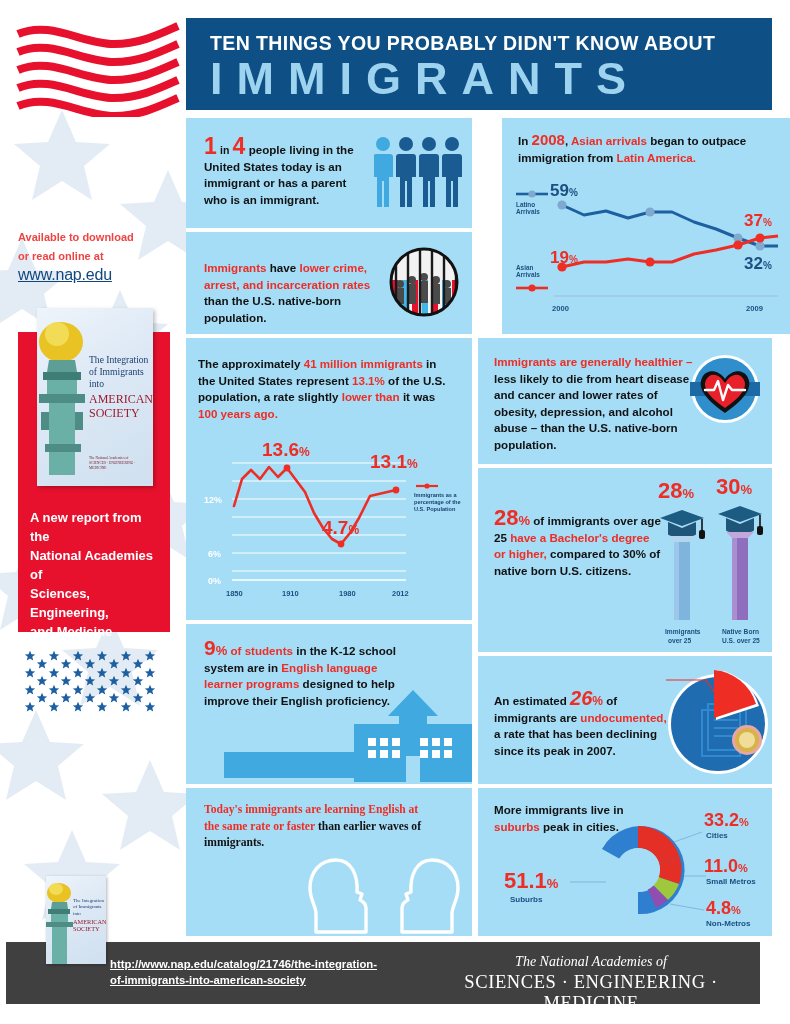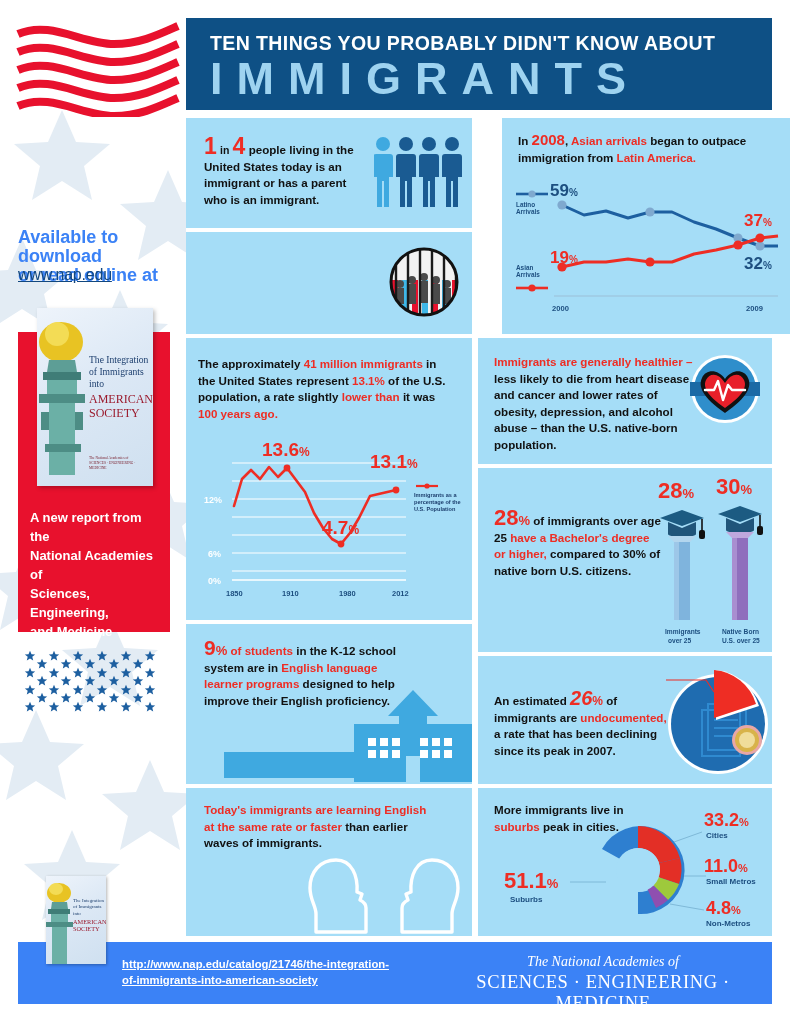--- a/index.html
+++ b/index.html
@@ -15,7 +15,7 @@
   .rail { position: absolute; left: 0; top: 0; width: 186px; height: 1024px; background: #ffffff; overflow: hidden; }
   .ghost-stars { position: absolute; left: 0; top: 110px; width: 186px; height: 820px; }
   .flag { position: absolute; left: 14px; top: 22px; width: 168px; height: 95px; }
-  .rail-avail { position: absolute; left: 18px; top: 228px; width: 160px; color: #3b82f6; font-size: 18px; font-weight: 700; line-height: 19px; }
+  .rail-avail { position: absolute; left: 18px; top: 228px; width: 160px; color: #ef4444; font-size: 11px; font-weight: 700; line-height: 19px; }
   .rail-url { position: absolute; left: 18px; top: 266px; color: #12477e; font-size: 16px; font-weight: 400; letter-spacing: -.2px; }
   .redbox { position: absolute; left: 18px; top: 332px; width: 152px; height: 300px; background: #e8112d; }
   .bookcover { position: absolute; left: 37px; top: 308px; width: 116px; height: 178px; background: linear-gradient(150deg,#eef4fb 0%,#dce8f5 45%,#cfe0f0 100%); box-shadow: 2px 2px 4px rgba(0,0,0,.25); overflow: hidden; }

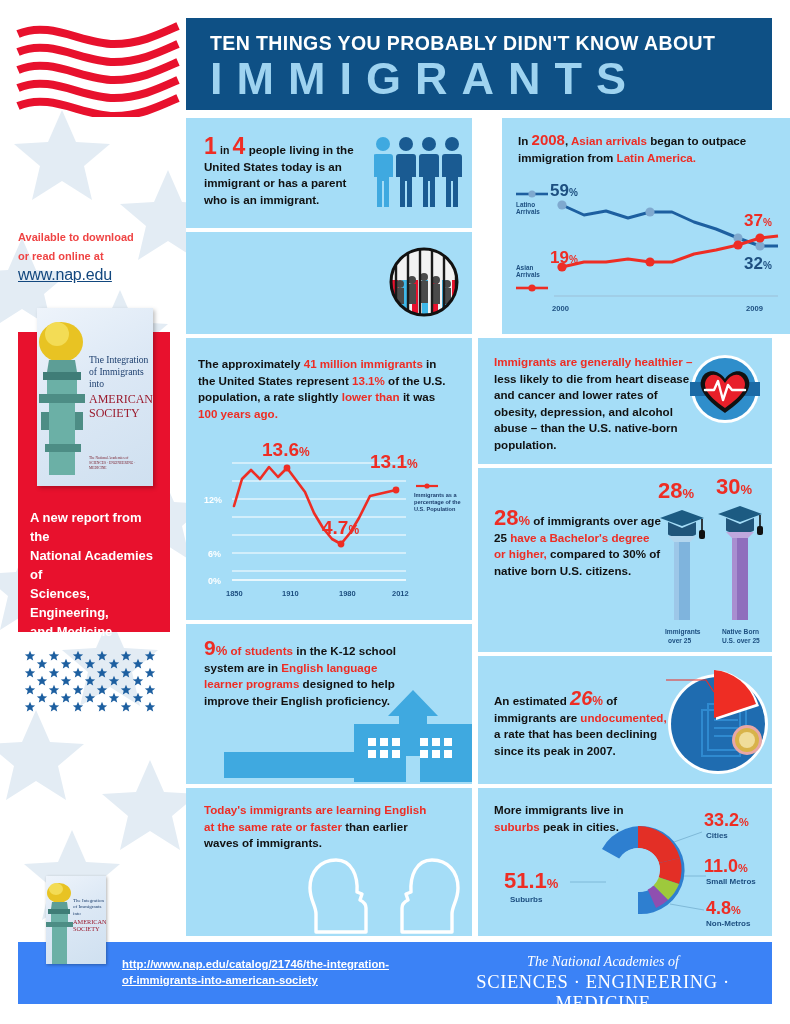--- a/index.html
+++ b/index.html
@@ -284,6 +284,12 @@
   </div>
 
   <div class="panel" id="p2">
+    <div class="tx ptext">
+      <span class="red">Immigrants</span>
+      <span>have</span>
+      <span class="red">lower crime, arrest, and incarceration rates</span>
+      <span>than the U.S. native-born population.</span>
+    </div>
     <svg class="jail" viewBox="0 0 72 72">
       <defs>
           <clipPath id="cj">

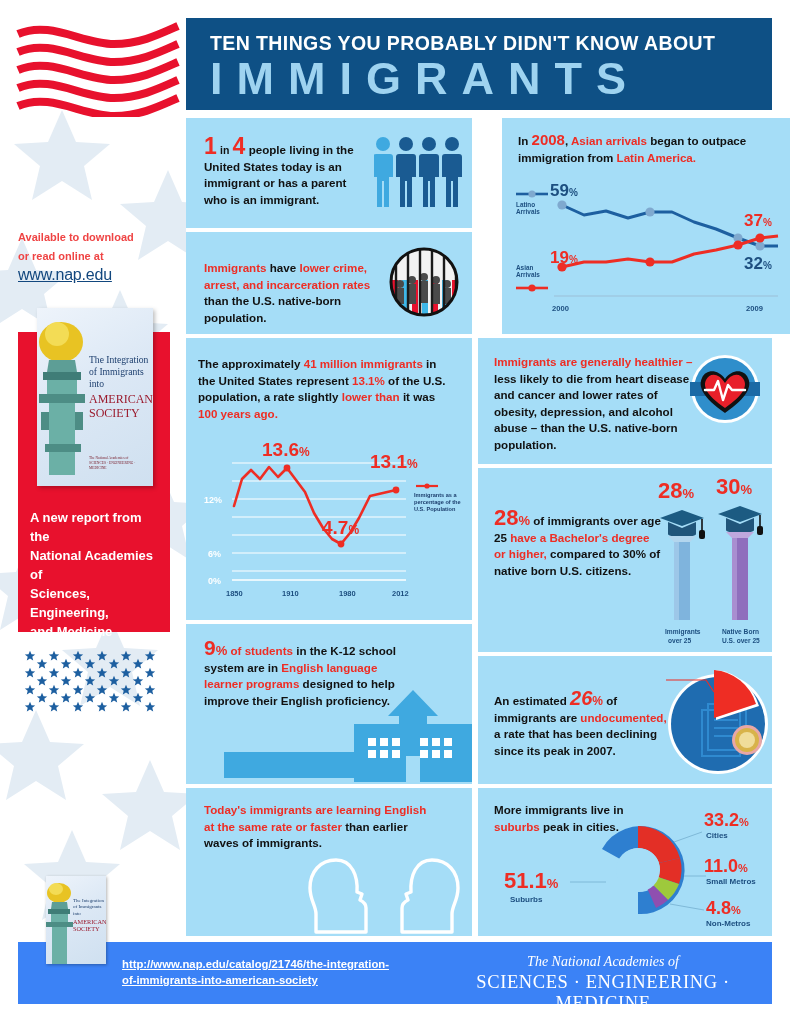--- a/index.html
+++ b/index.html
@@ -65,7 +65,7 @@
   .school { position: absolute; left: 38px; top: 66px; width: 248px; height: 92px; }
 
   
-  #p5 { left: 186px; top: 788px; width: 286px; height: 148px; }
+  #p5 { left: 186px; top: 788px; width: 286px; height: 148px; font-family: Liberation Serif, serif; }
   #p5 .tx { position: absolute; left: 18px; top: 14px; width: 230px; }
   .heads { position: absolute; left: 118px; top: 50px; width: 160px; height: 98px; }
 

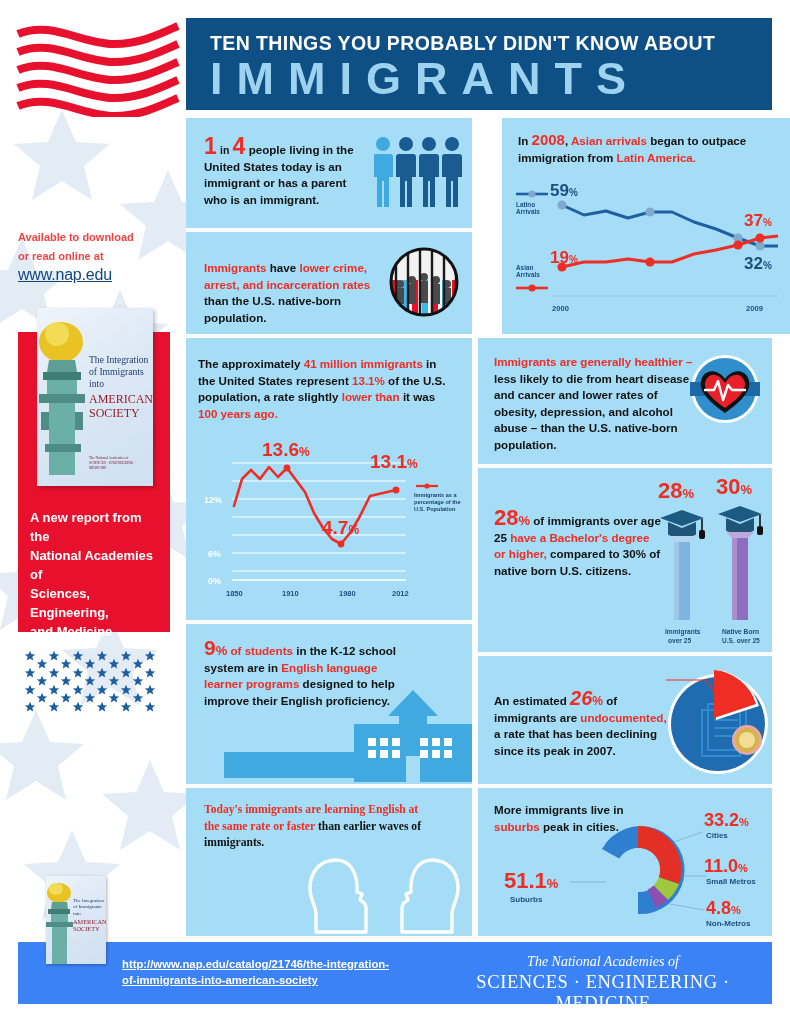--- a/index.html
+++ b/index.html
@@ -97,7 +97,7 @@
   .donut { position: absolute; left: 0px; top: 4px; width: 294px; height: 144px; }
 
   
-  .footer { position: absolute; left: 18px; top: 942px; width: 754px; height: 62px; background: #3b82f6; }
+  .footer { position: absolute; left: 6px; top: 942px; width: 754px; height: 62px; background: #404040; }
   .f-url { position: absolute; left: 104px; top: 14px; color: #fff; font-size: 11.3px; font-weight: 700; line-height: 16px; }
   .f-na { position: absolute; left: 420px; top: 12px; width: 330px; text-align: center; color: #fff; font-family: "Liberation Serif", serif; font-size: 14px; font-style: italic; }
   .f-see { position: absolute; left: 420px; top: 30px; width: 330px; text-align: center; color: #fff; font-family: "Liberation Serif", serif; font-size: 18.5px; letter-spacing: .6px; }

